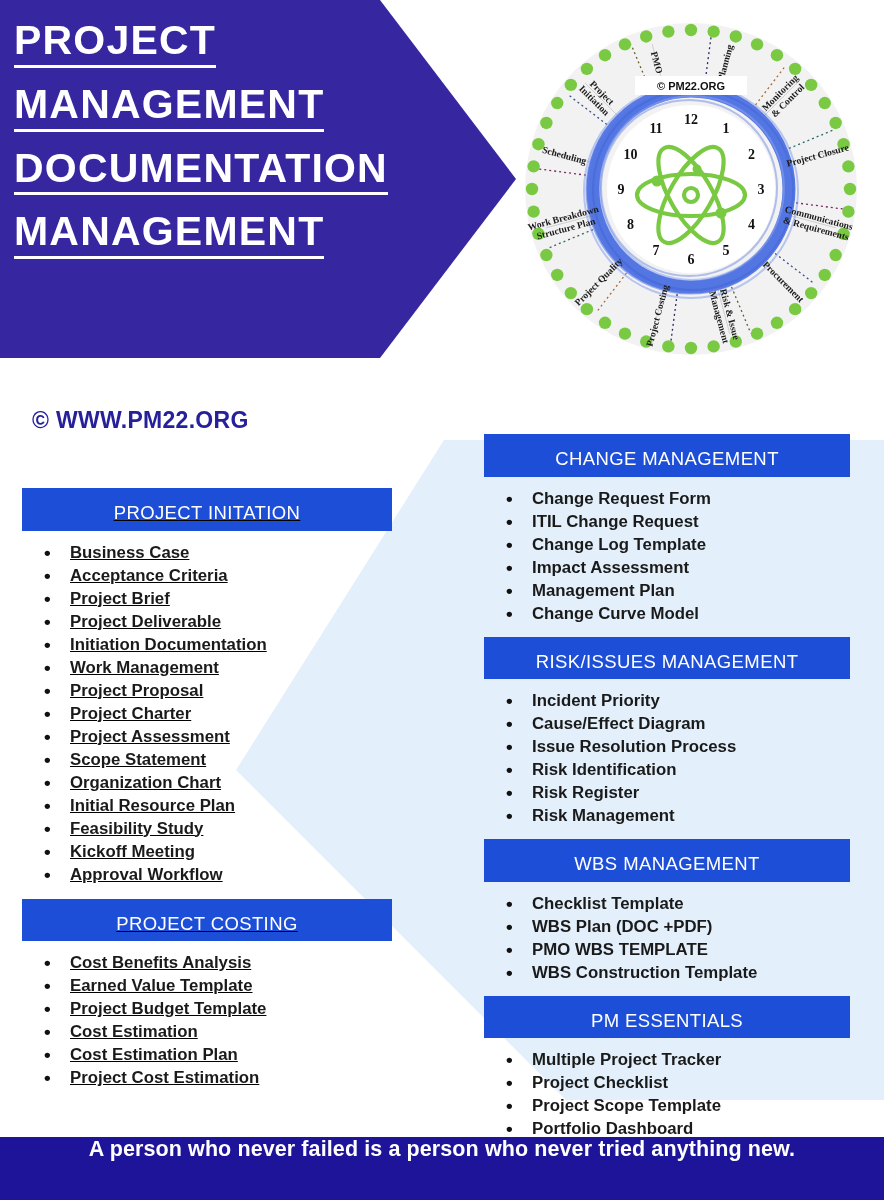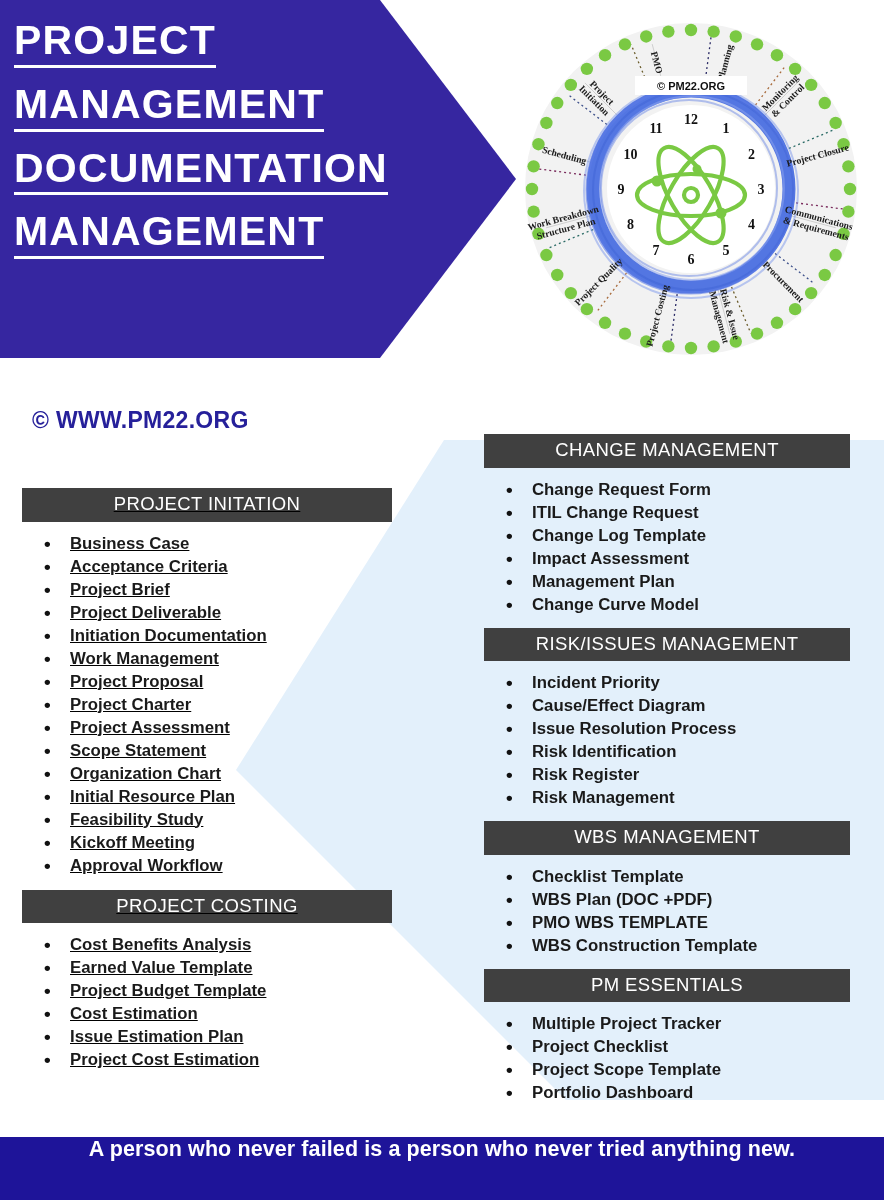--- a/index.html
+++ b/index.html
@@ -112,13 +112,13 @@
   }
 
   .sec-bar {
-    background: #404040;
+    background: #1d4ed8;
     color: #ffffff;
     text-align: center;
     font-size: 18.5px;
     font-weight: 400;
     letter-spacing: 0.4px;
-    padding: 7px 4px 8px;
+    padding: 16px 4px 8px;
     line-height: 1;
   }
   .col-left .sec-bar { font-size: 18.5px; }

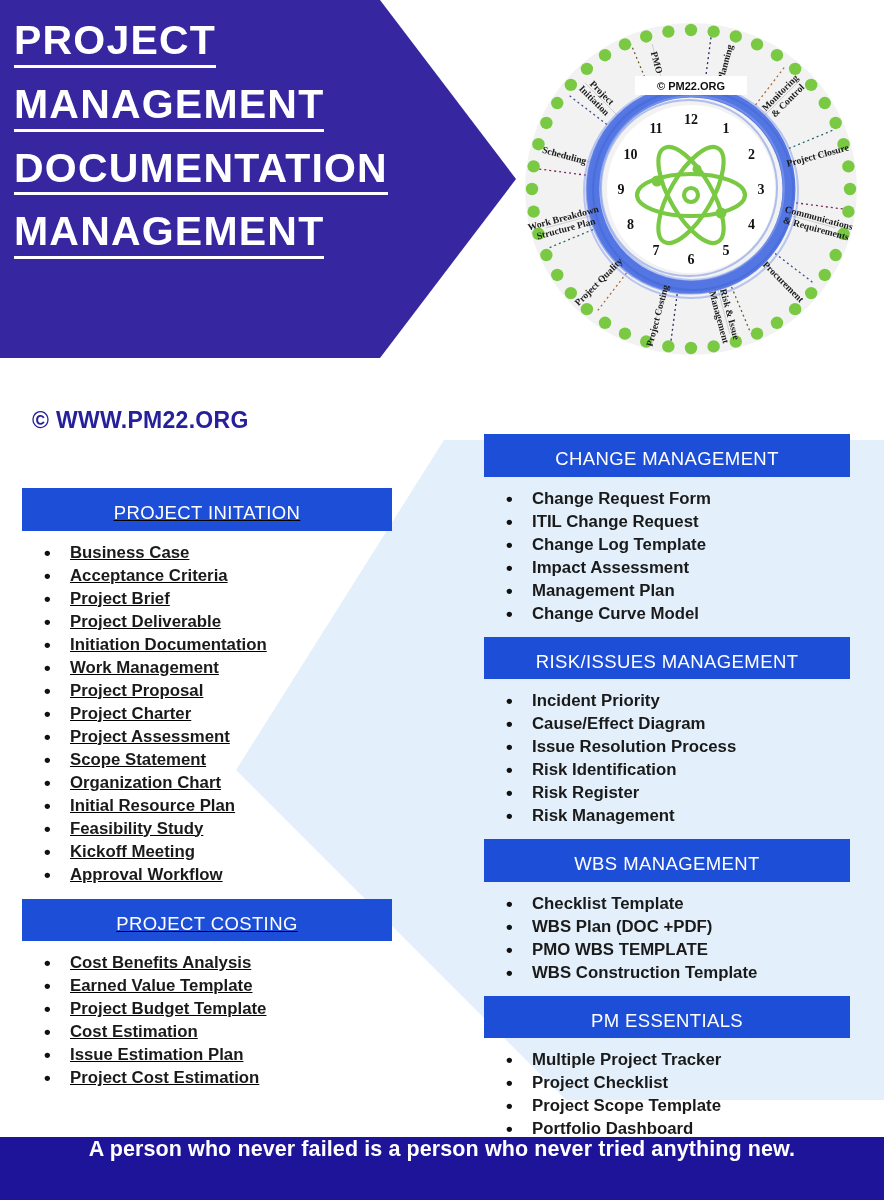--- a/index.html
+++ b/index.html
@@ -383,7 +383,7 @@
       <li>Earned Value Template</li>
       <li>Project Budget Template</li>
       <li>Cost Estimation</li>
-      <li>Issue Estimation Plan</li>
+      <li>Cost Estimation Plan</li>
       <li>Project Cost Estimation</li>
     </ul>
   </div>

